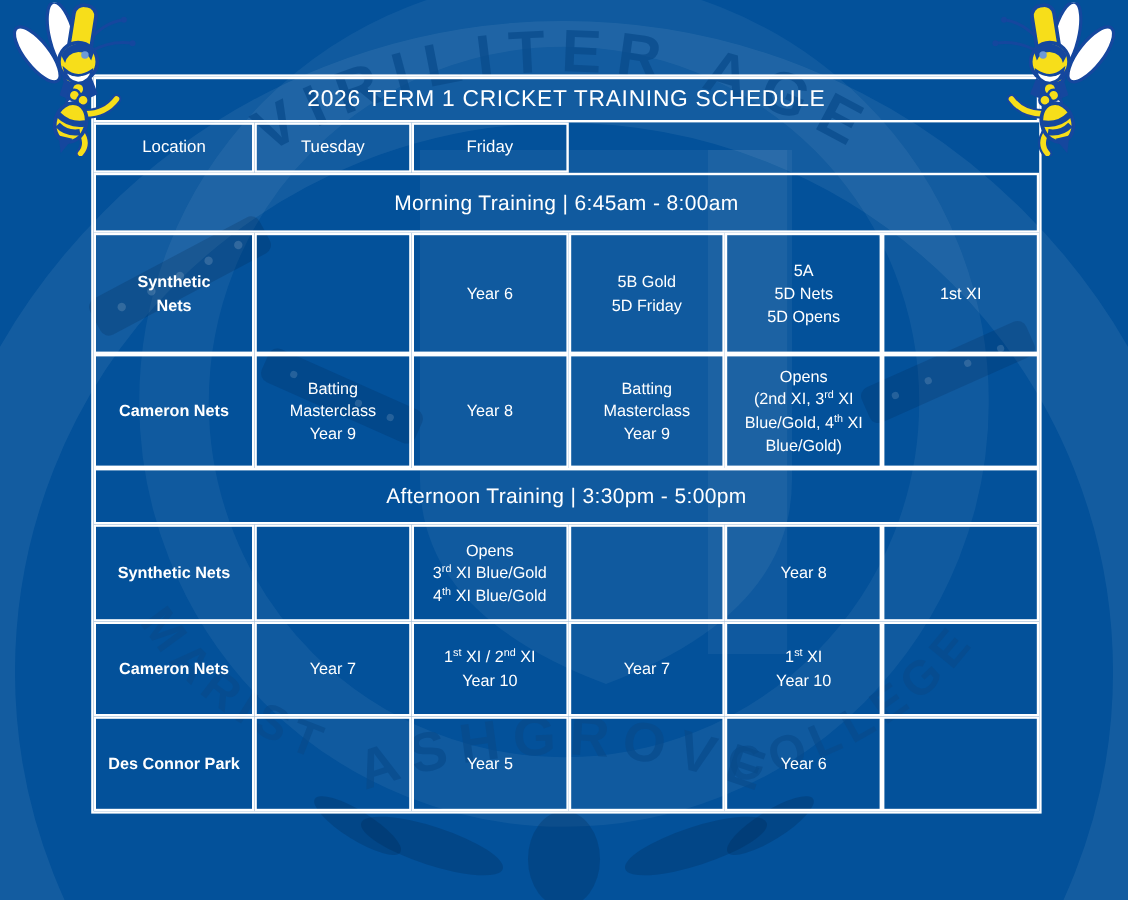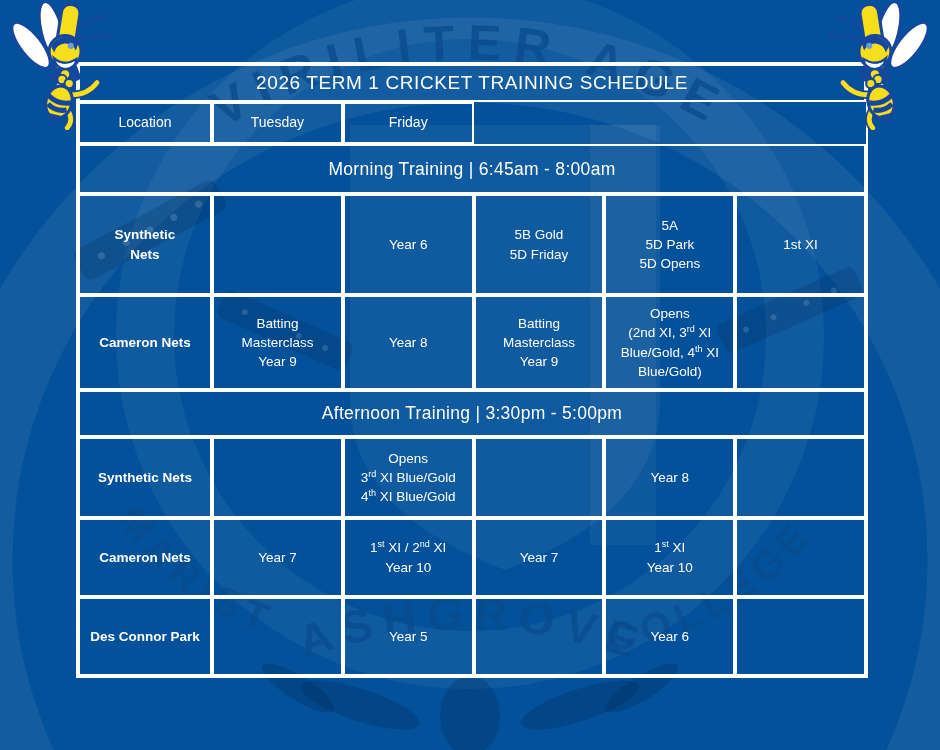--- a/index.html
+++ b/index.html
@@ -118,7 +118,7 @@
     </div>
     <div class="cell val">
       <div>5A</div>
-      <div>5D Park</div>
+      <div>5D Nets</div>
       <div>5D Opens</div>
     </div>
     <div class="cell val">

